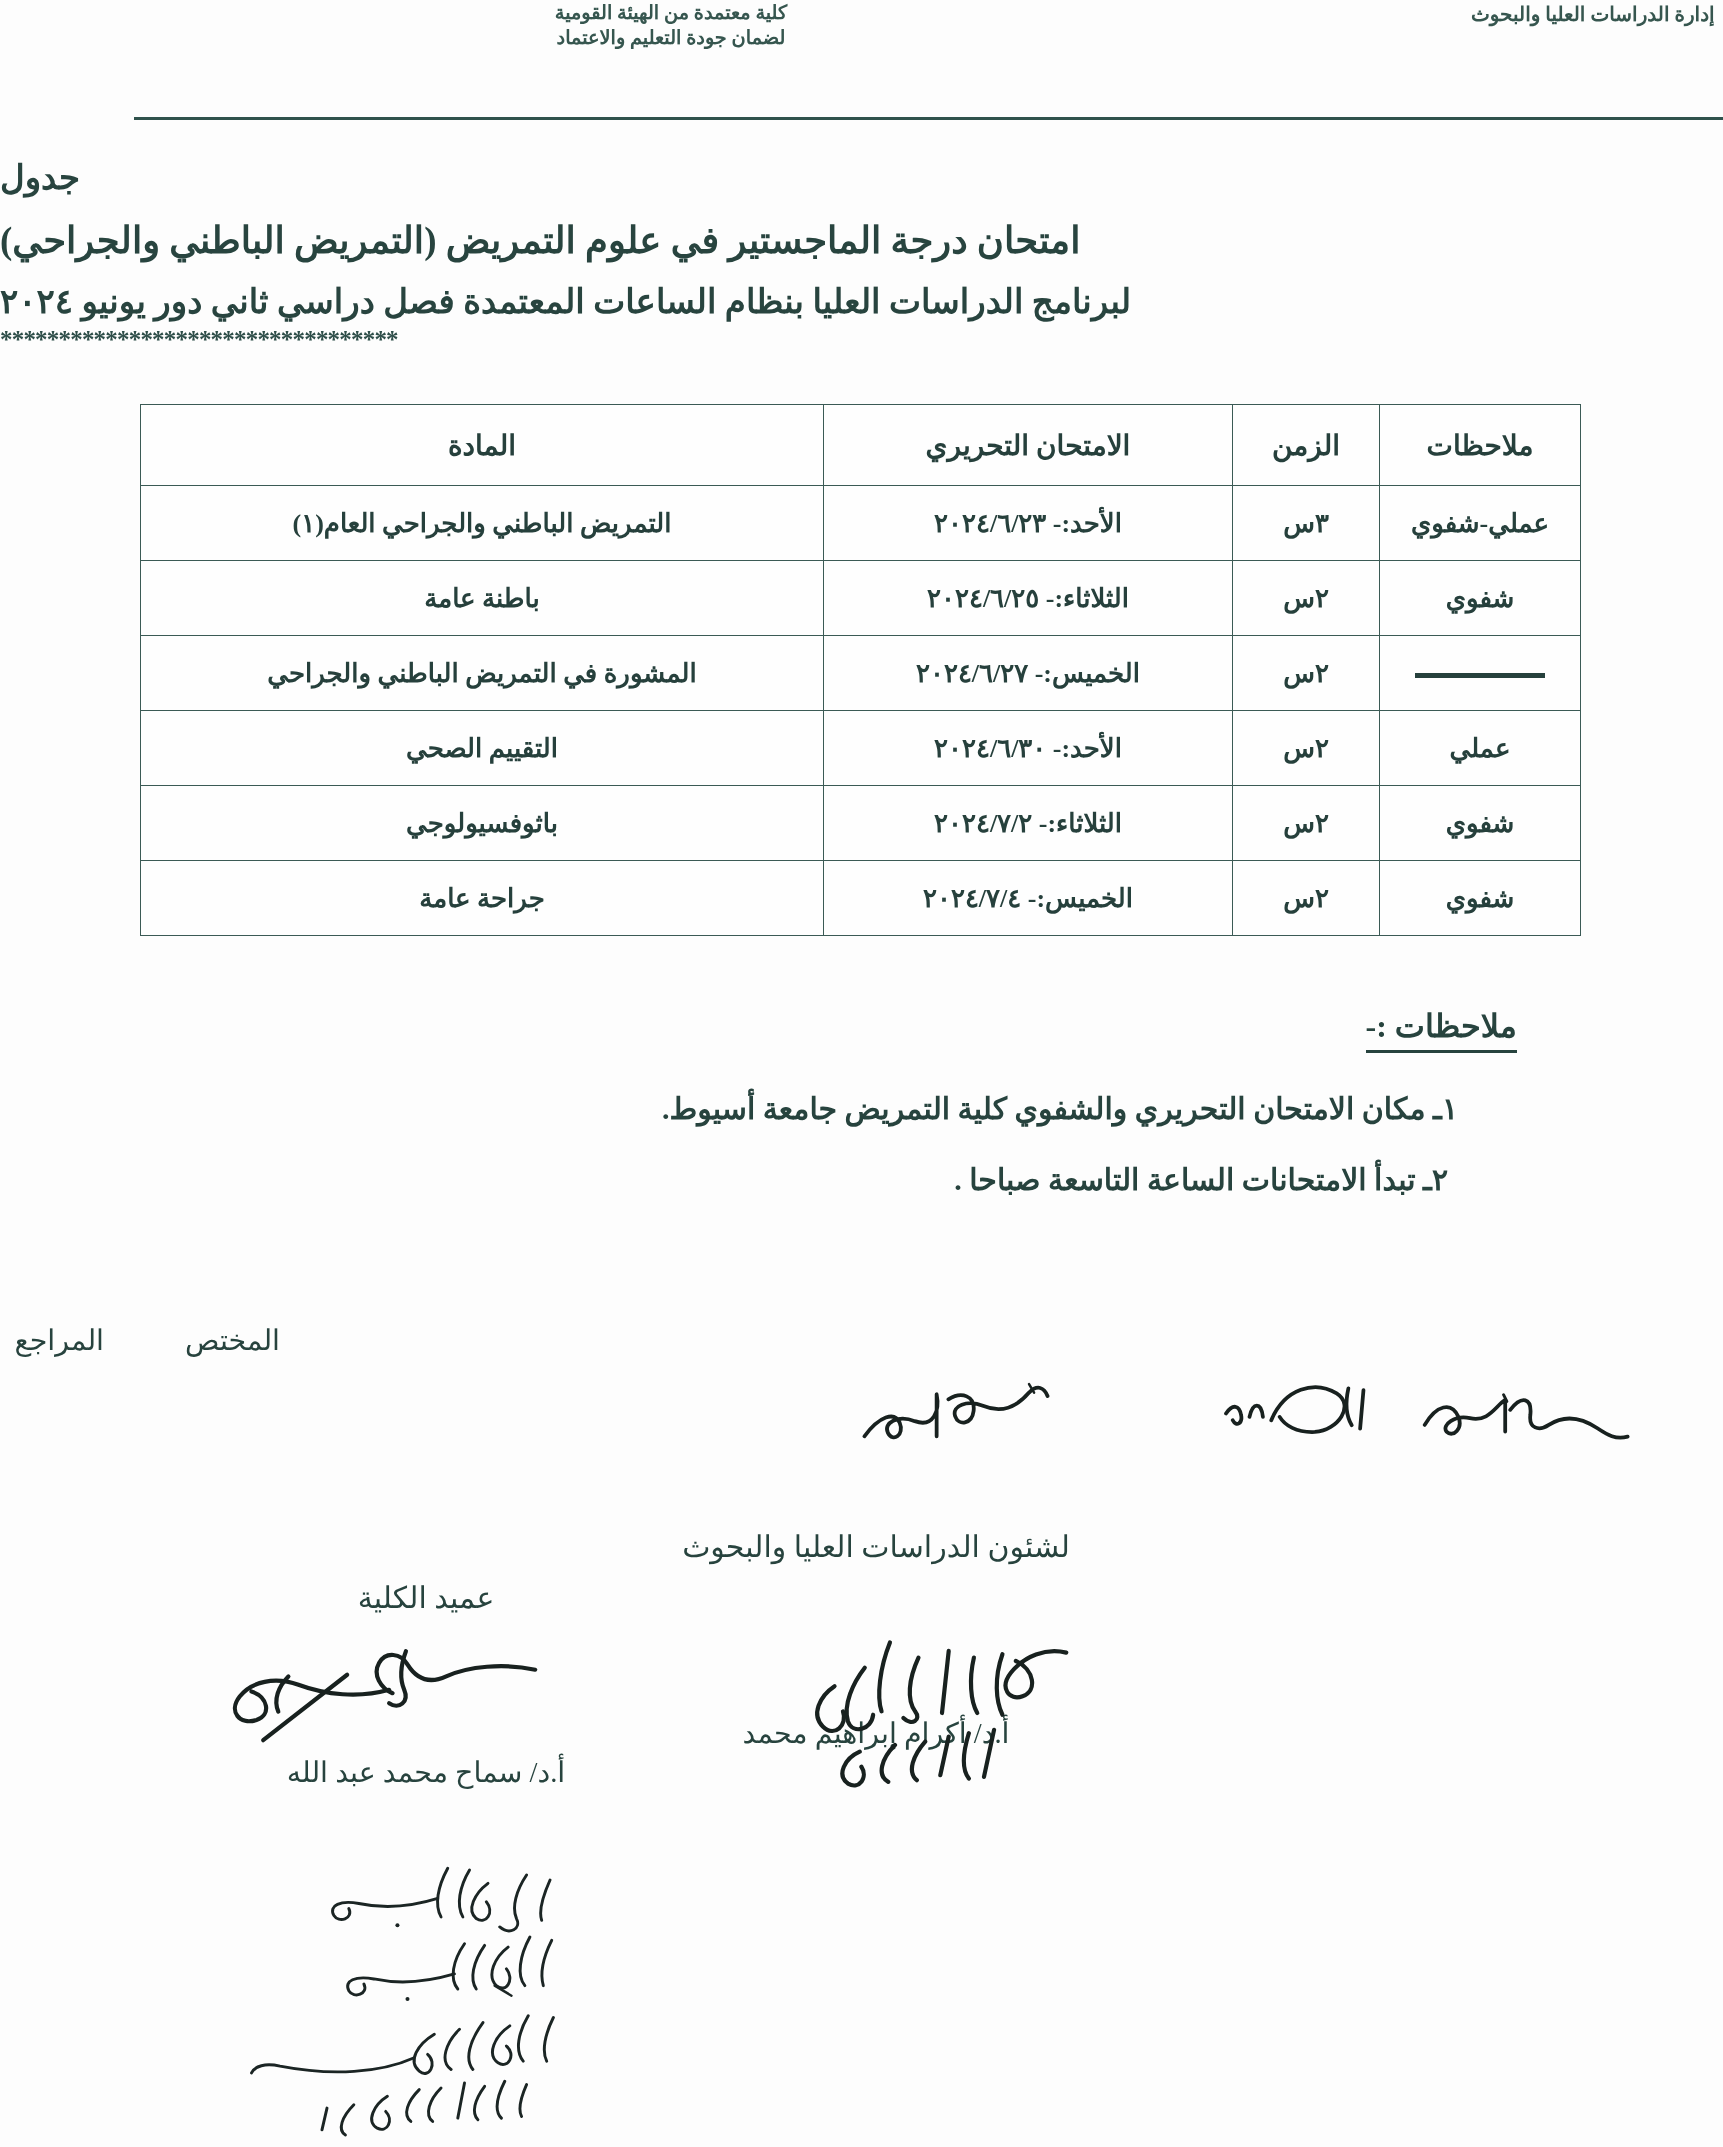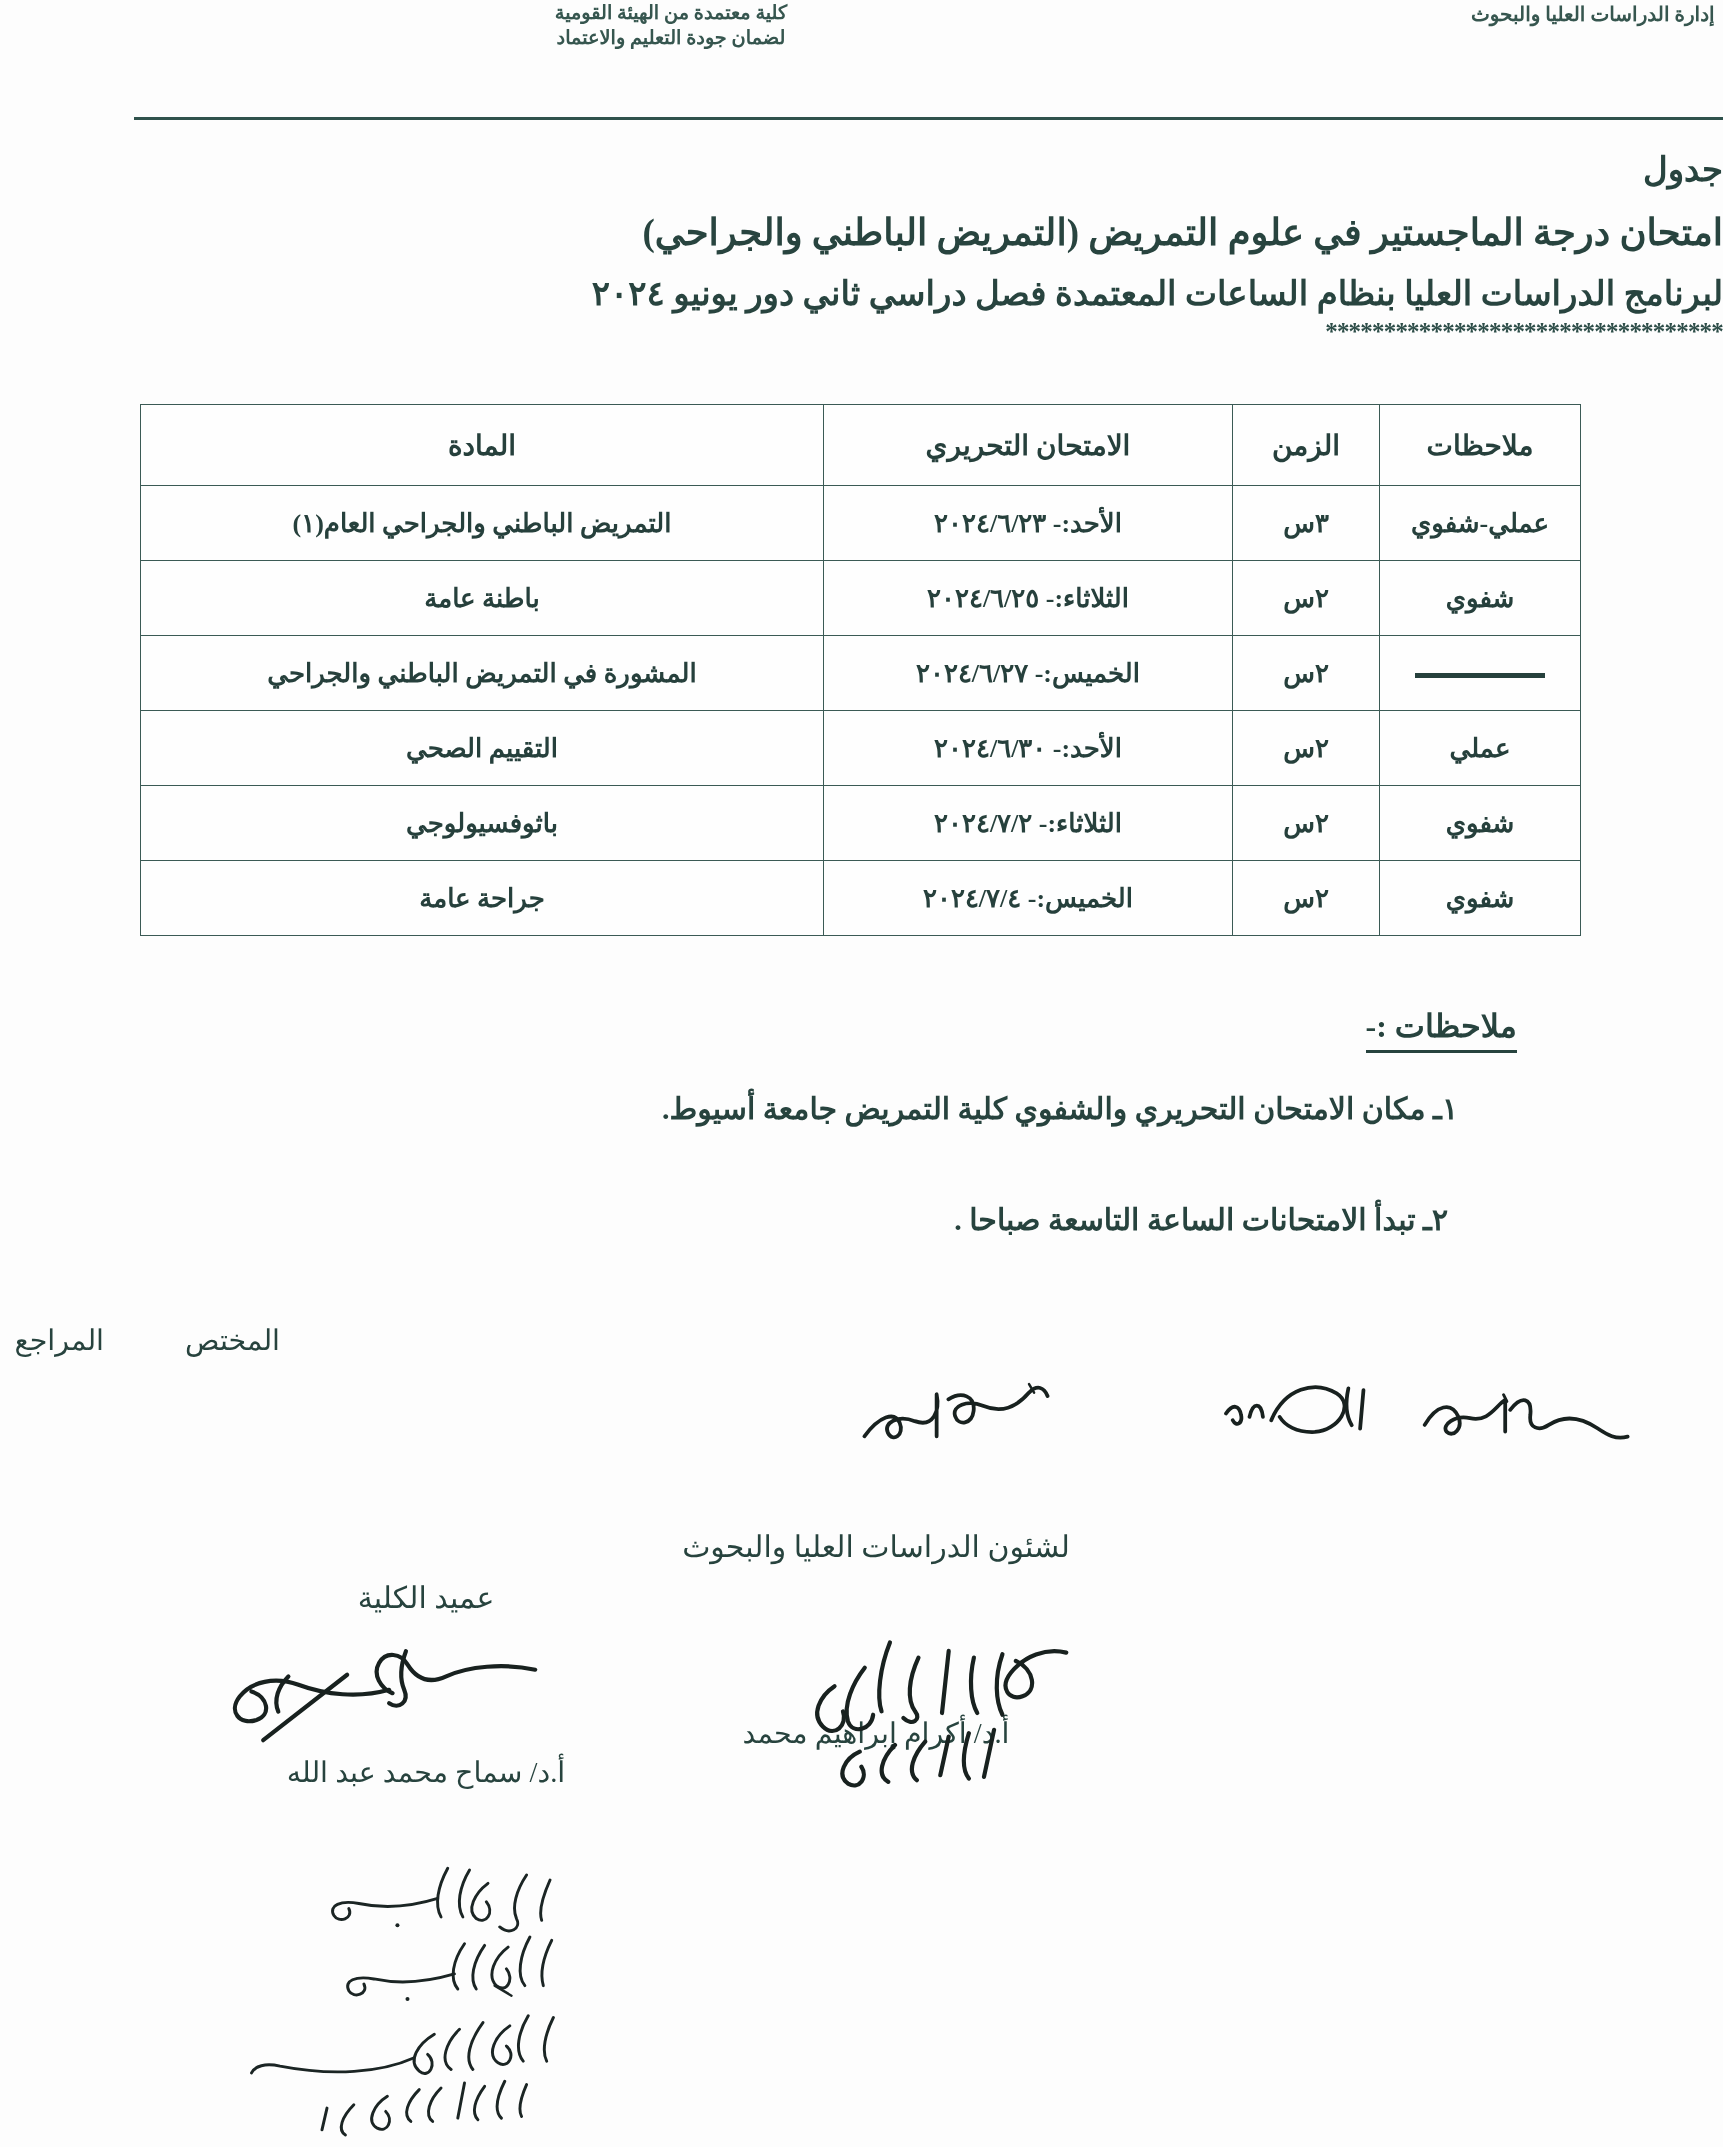--- a/index.html
+++ b/index.html
@@ -54,10 +54,10 @@
   
   .title-block {
     position: absolute;
-    top: 149px;
+    top: 157px;
     left: 0;
     width: 1723px;
-    text-align: right;
+    text-align: left;
     color: #28443f;
   }
   .t-jadwal {

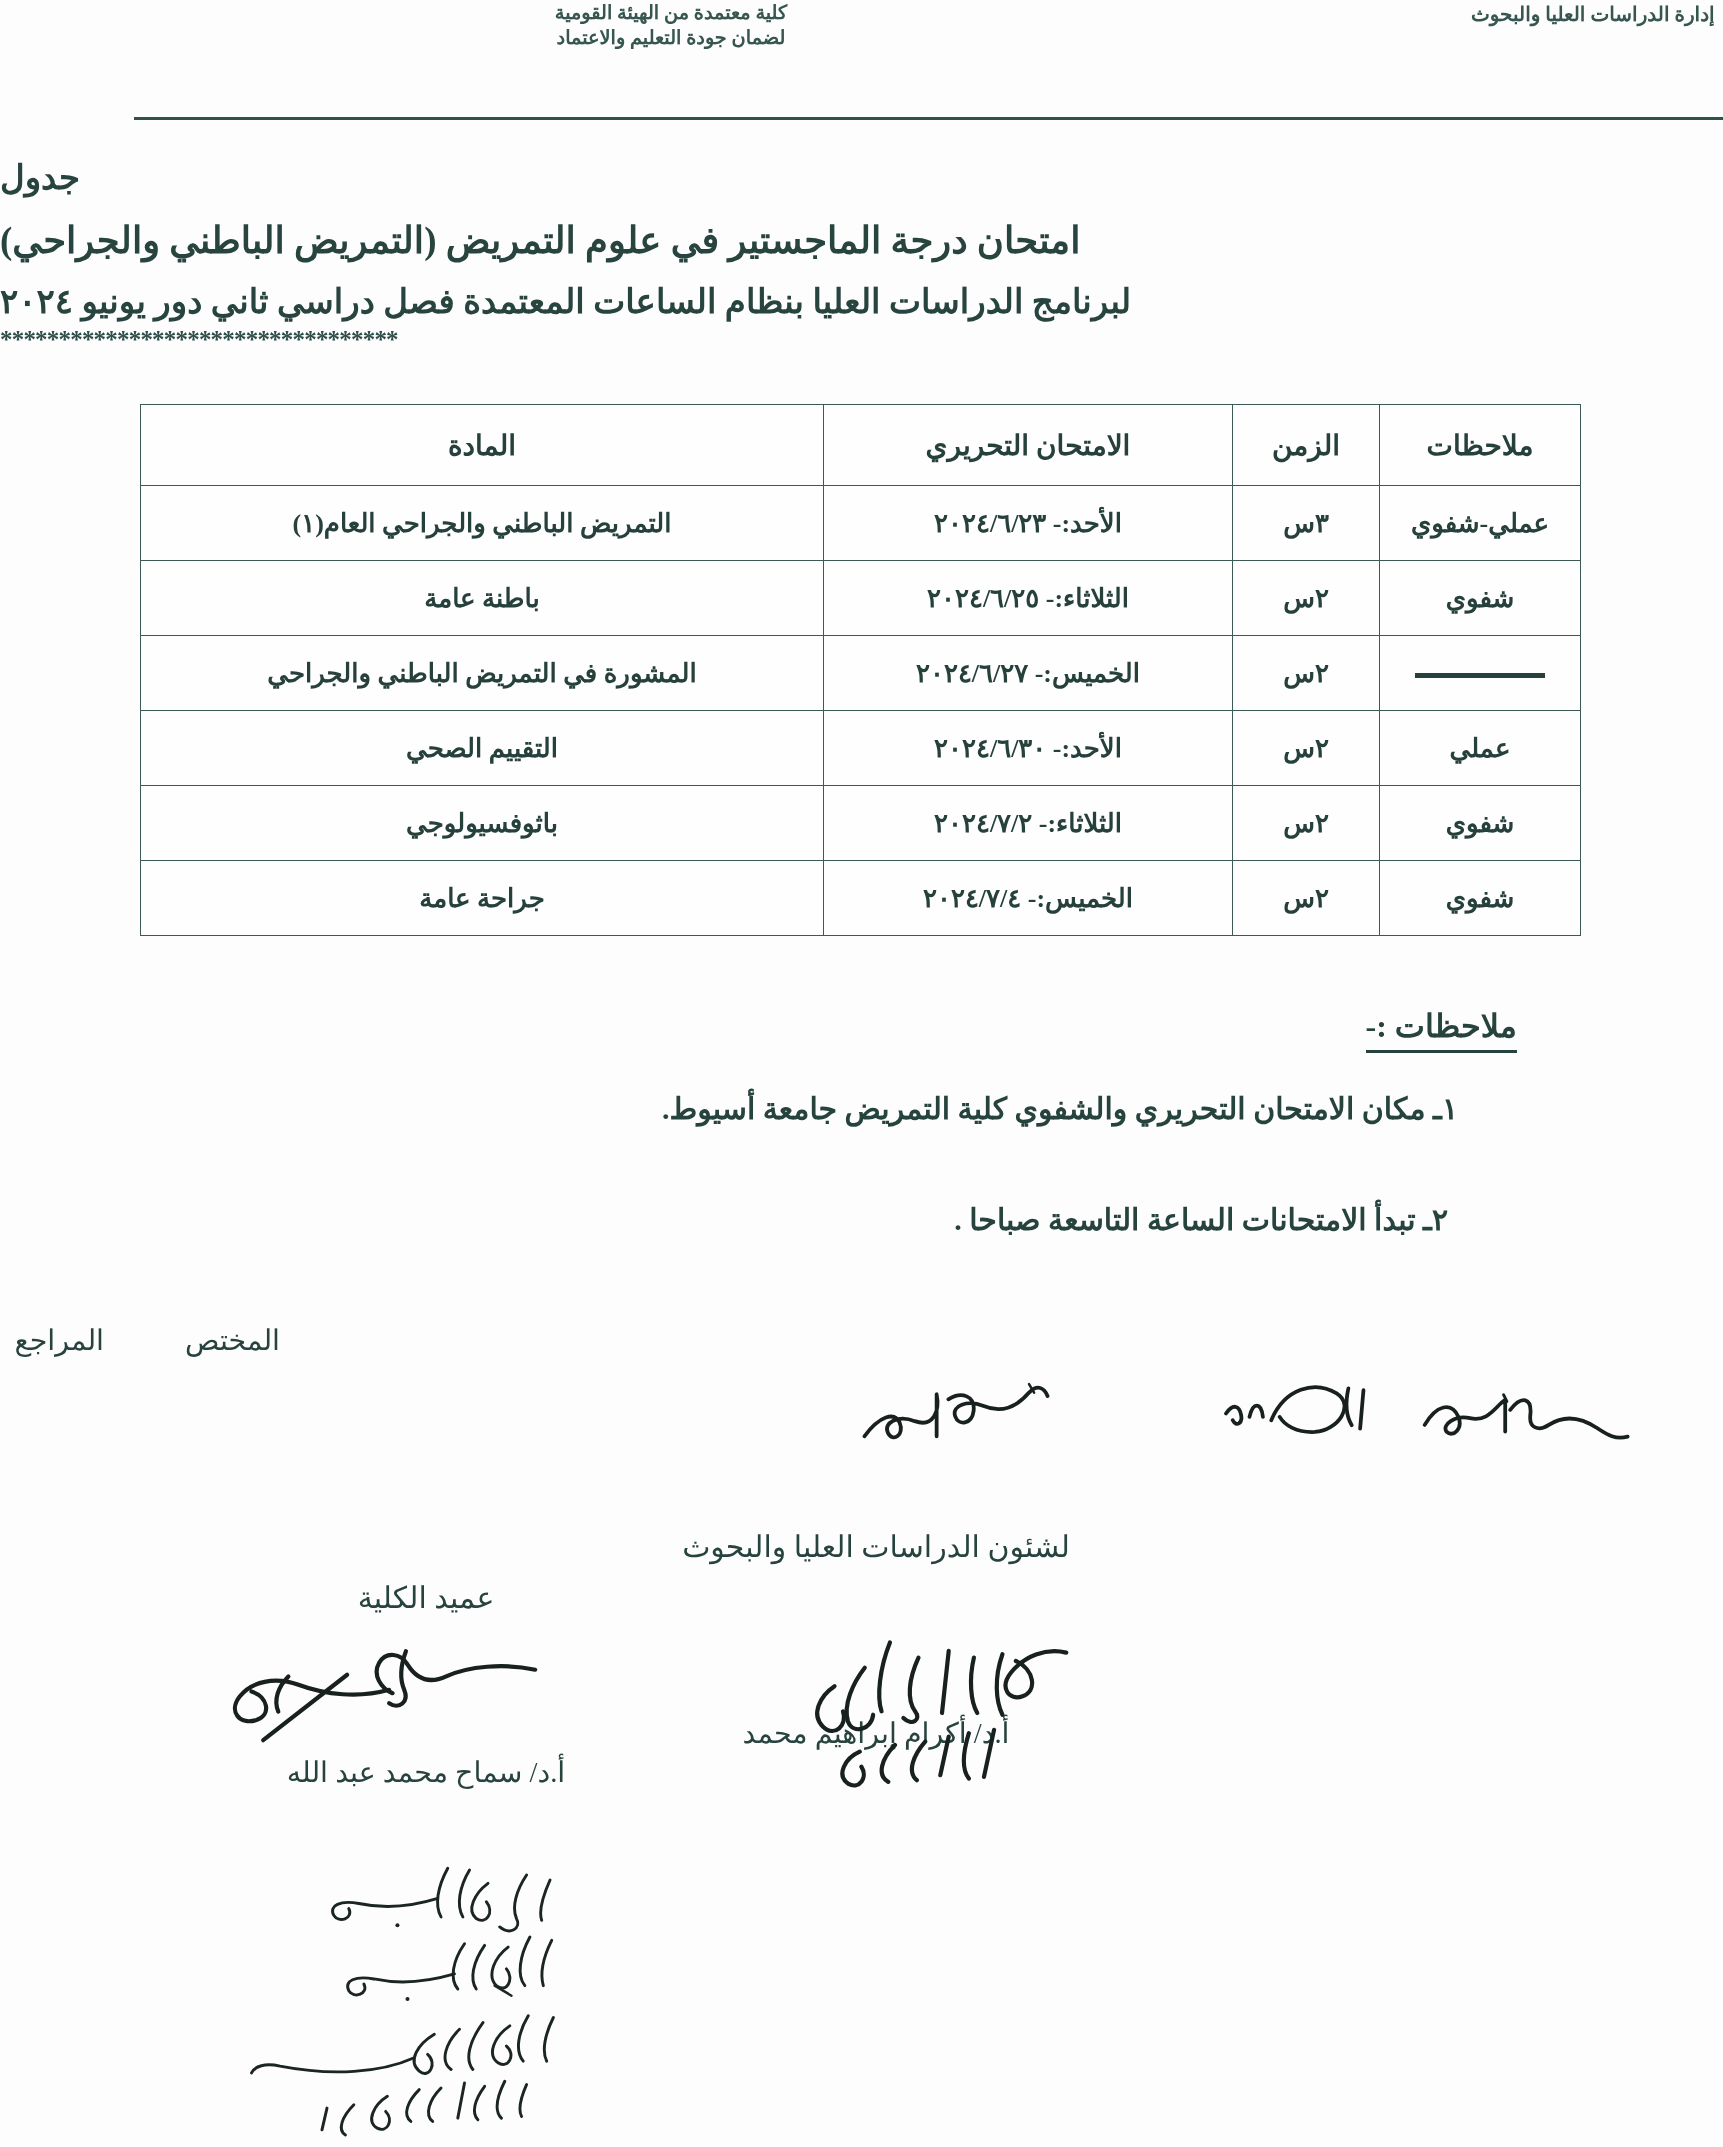--- a/index.html
+++ b/index.html
@@ -160,7 +160,6 @@
     font-weight: 700;
     color: #27433e;
     white-space: nowrap;
-    margin-top: 40px;
   }
 
   

